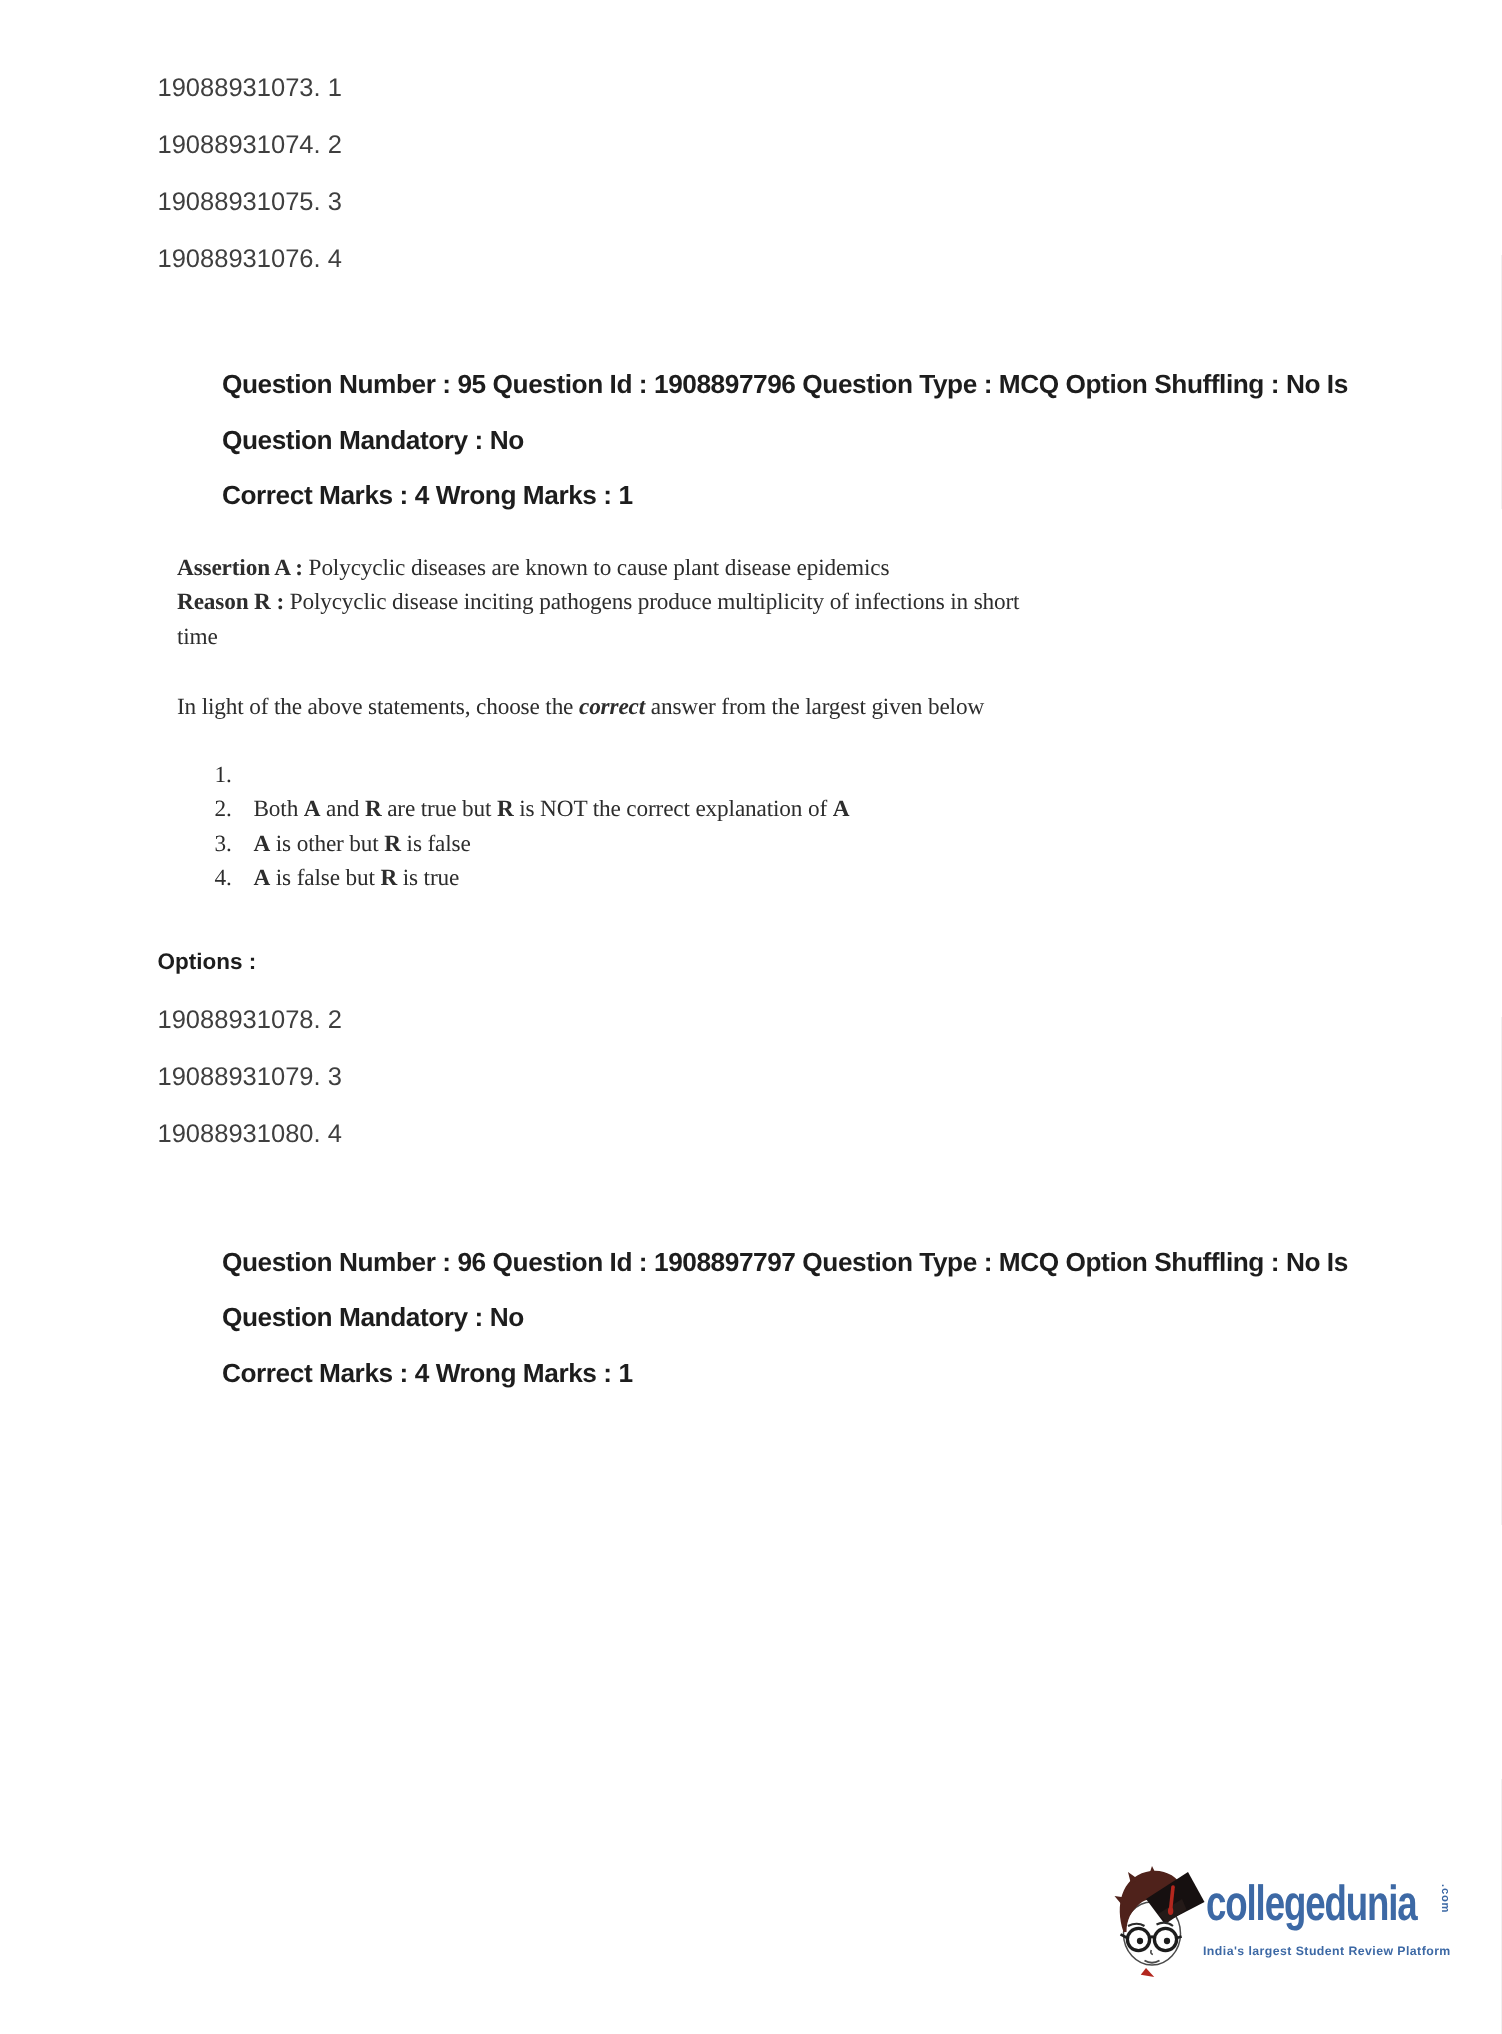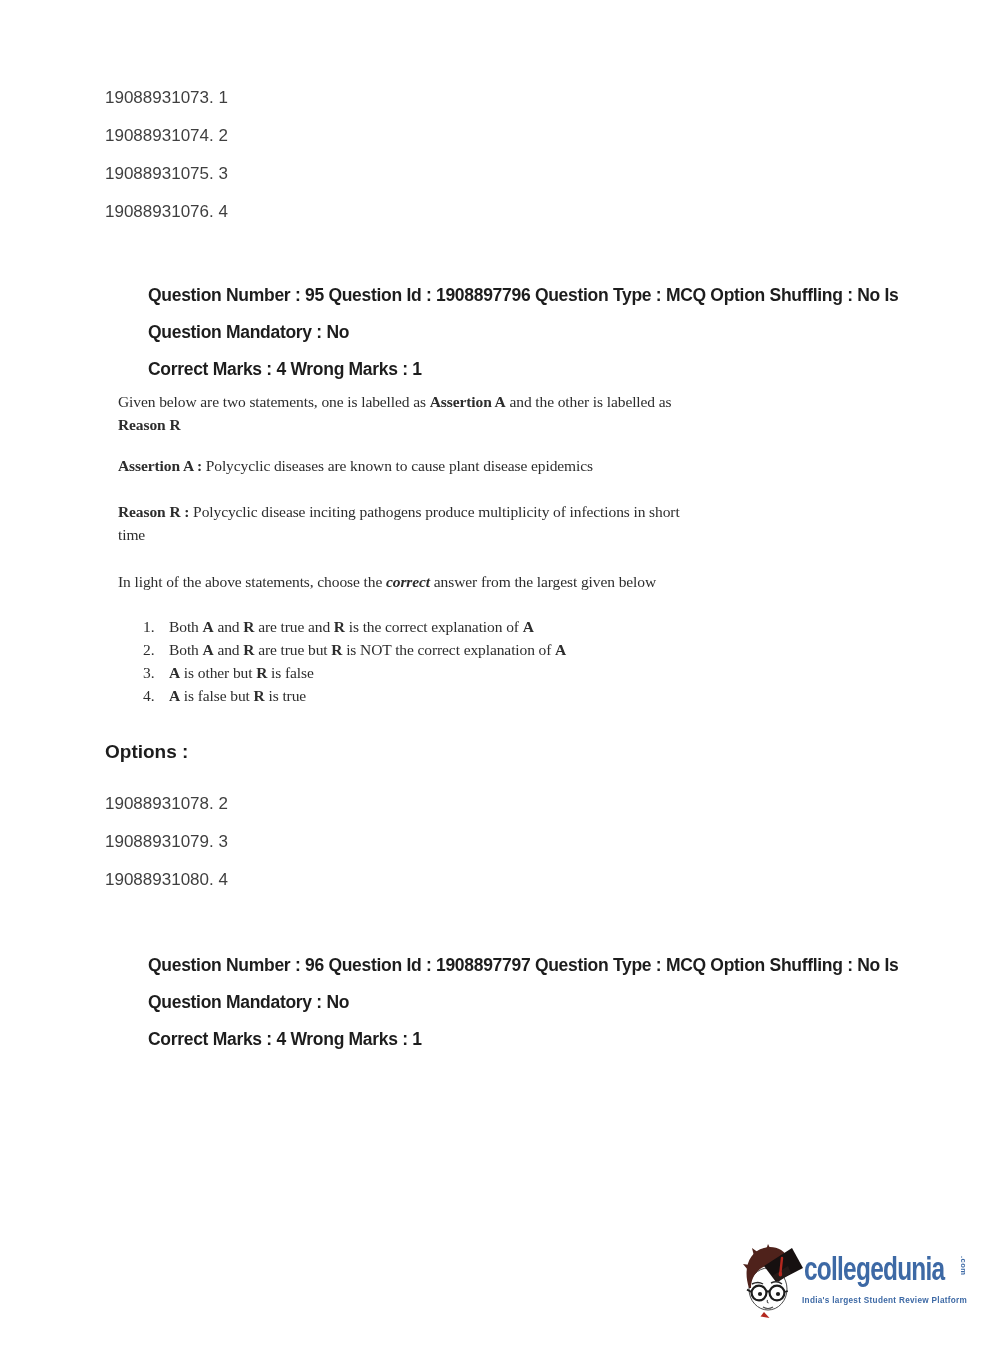--- a/index.html
+++ b/index.html
@@ -28,7 +28,7 @@
     font-size:17px;line-height:20px;color:var(--body-text);
     margin-bottom:18px;white-space:nowrap;
   }
-  .opt-group-top{padding-top:88px;}
+  .opt-group-top{padding-top:49px;}
   .opt-group-mid{margin-top:17px;}
 
   

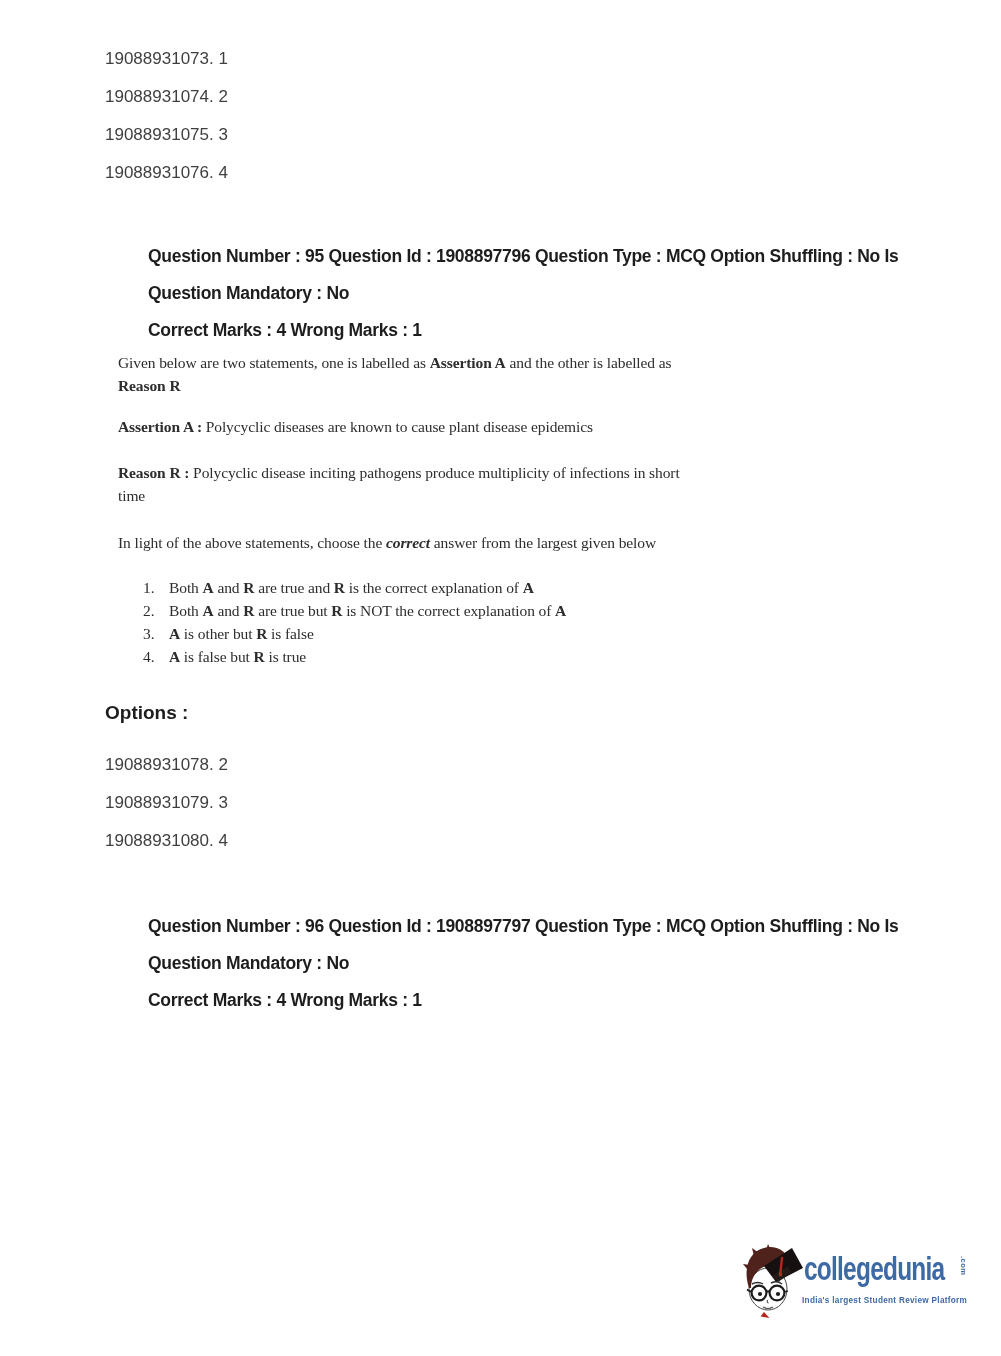--- a/index.html
+++ b/index.html
@@ -101,7 +101,6 @@
     </div>
 
     <div class="q-body">
-      <p><span>Given below are two statements, one is labelled as </span><span style="font-weight: bold;">Assertion A</span><span> and the other is labelled as</span><br><span style="font-weight: bold;">Reason R</span></p>
       <p class="p-gap-1"><span style="font-weight: bold;">Assertion A : </span><span>Polycyclic diseases are known to cause plant disease epidemics</span></p>
       <p class="p-gap-2"><span style="font-weight: bold;">Reason R : </span><span>Polycyclic disease inciting pathogens produce multiplicity of infections in short</span><br><span>time</span></p>
       <p class="p-gap-3"><span>In light of the above statements, choose the </span><span style="font-weight: bold; font-style: italic;">correct</span><span> answer from the largest given below</span></p>

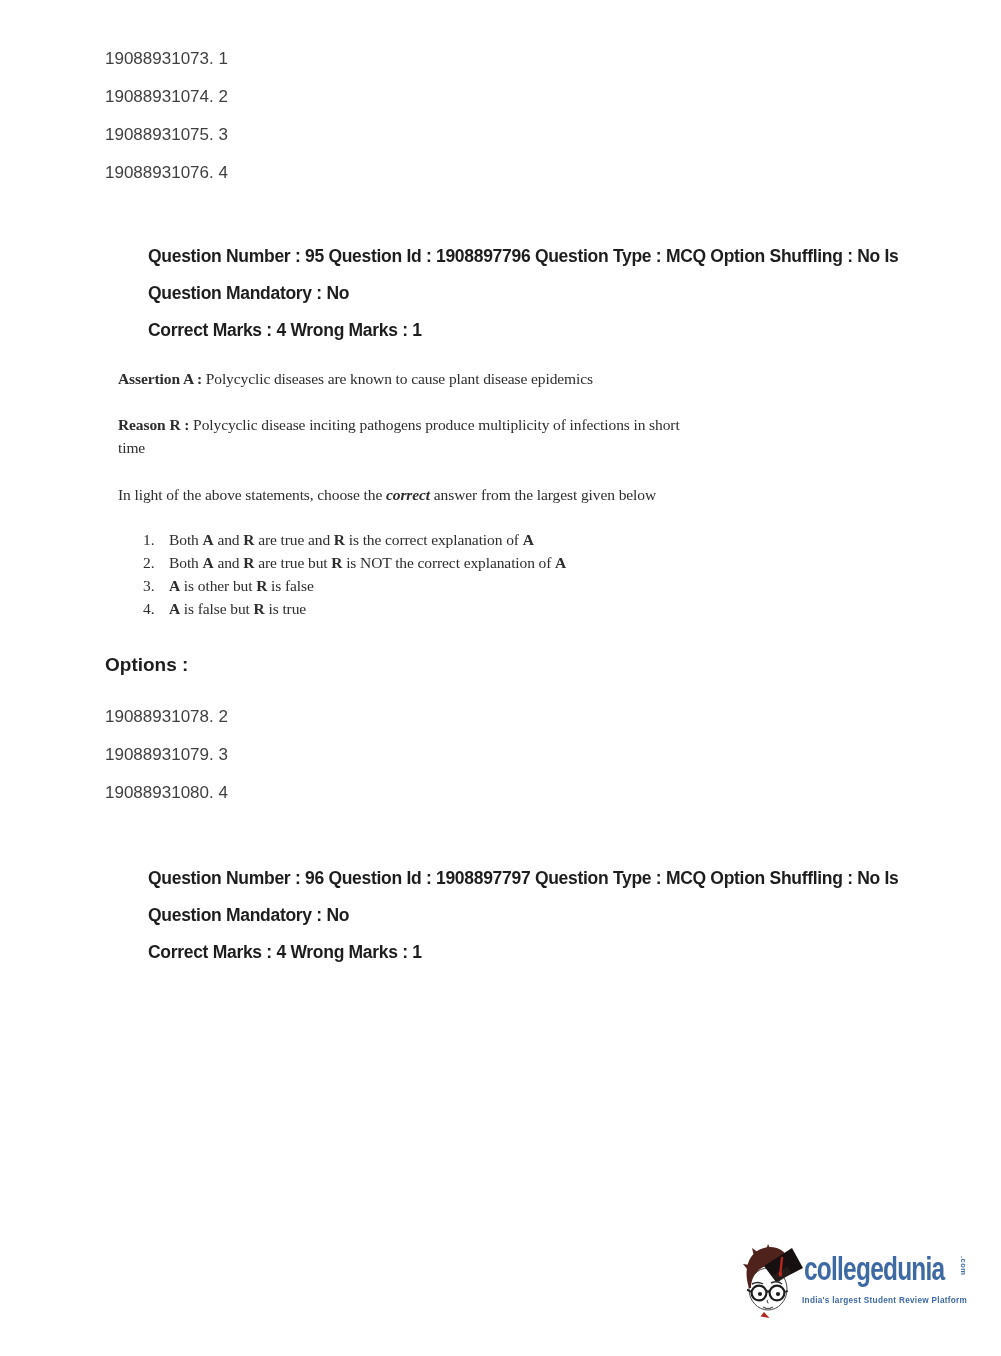--- a/index.html
+++ b/index.html
@@ -48,7 +48,7 @@
   }
   .q-body p{margin:0;}
   .q-body .p-gap-1{margin-top:18px;}
-  .q-body .p-gap-2{margin-top:23px;}
+  .q-body .p-gap-2{}
   .q-body .p-gap-3{margin-top:24px;}
   .q-list{margin-top:22px;}
   .q-list .row{display:flex;margin-left:25px;}

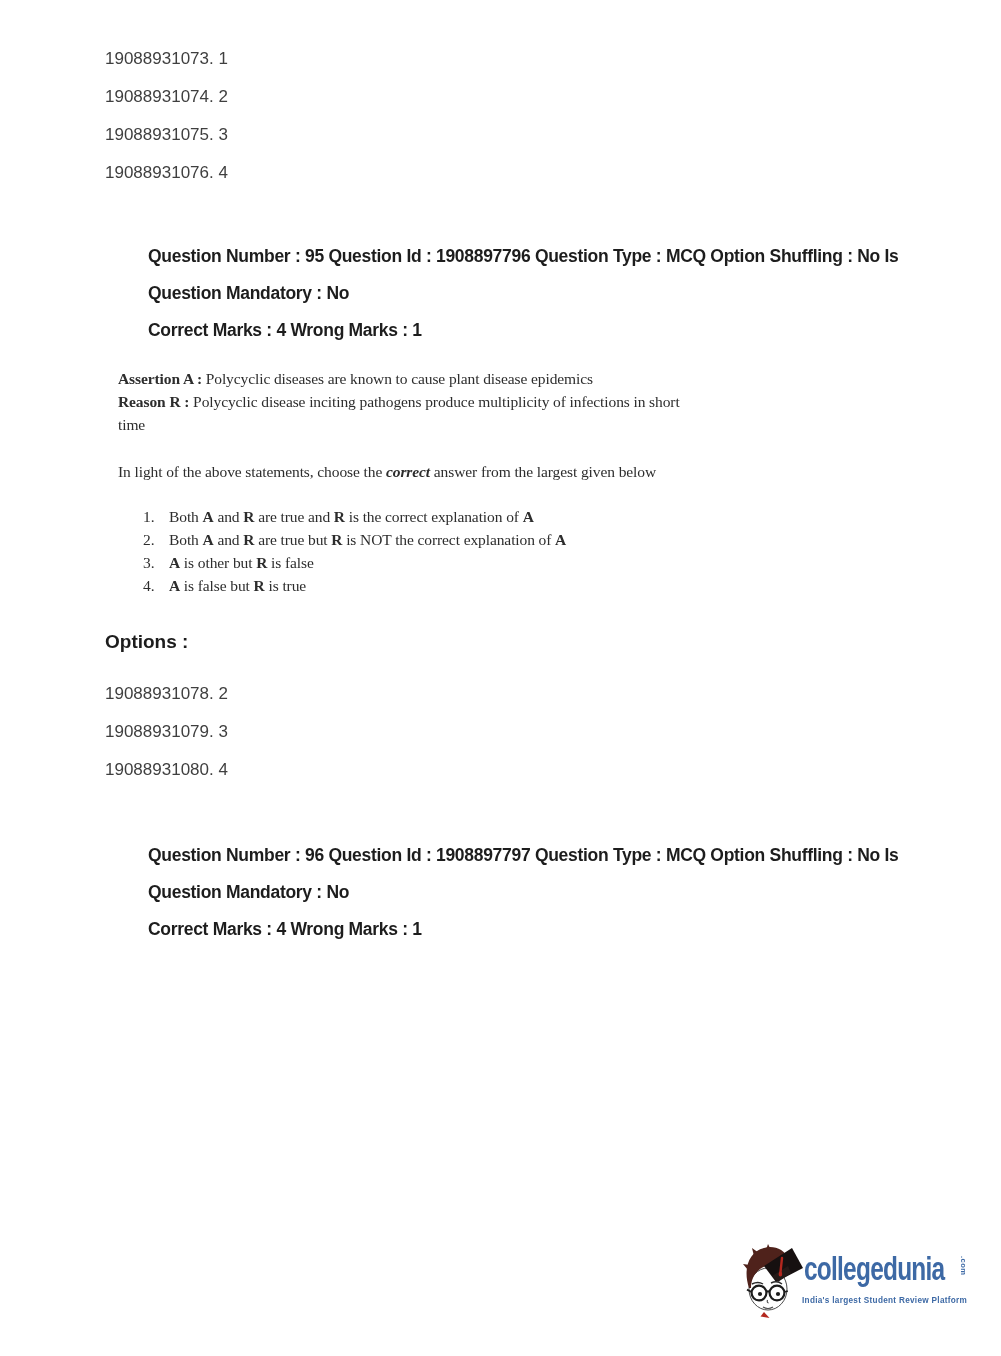--- a/index.html
+++ b/index.html
@@ -108,7 +108,6 @@
       <div class="q-list">
         <div class="row">
           <span class="num">1.</span>
-          <span><span>Both </span><span style="font-weight: bold;">A</span><span> and </span><span style="font-weight: bold;">R</span><span> are true and </span><span style="font-weight: bold;">R</span><span> is the correct explanation of </span><span style="font-weight: bold;">A</span></span>
         </div>
         <div class="row">
           <span class="num">2.</span>

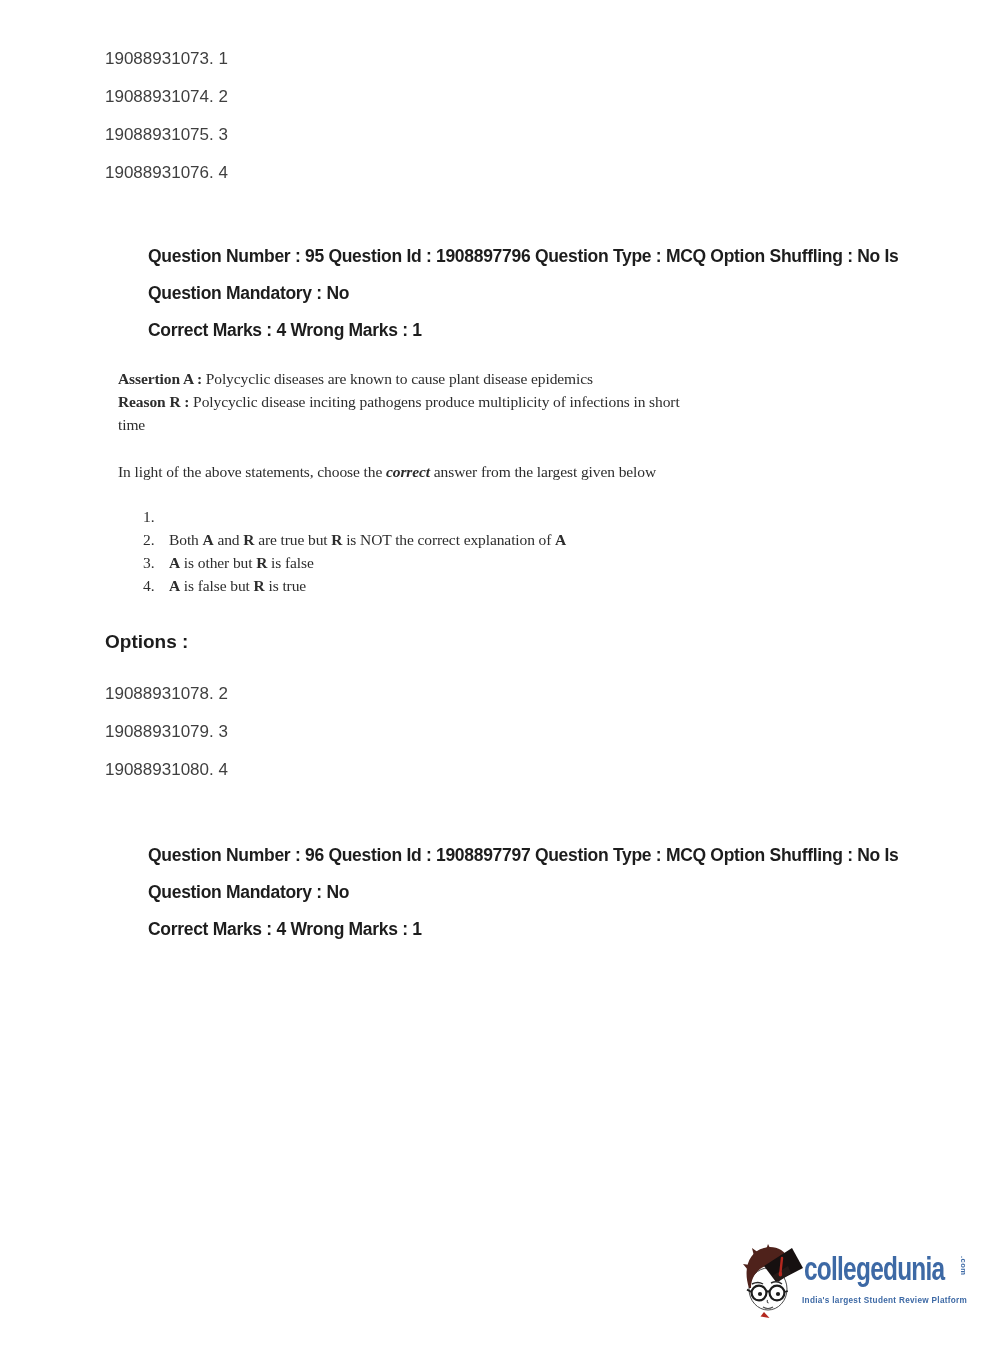--- a/index.html
+++ b/index.html
@@ -55,8 +55,8 @@
   .q-list .num{width:26px;flex:0 0 26px;}
 
   .options-label{
-    margin-top:34px;margin-bottom:31px;
-    font-weight:700;font-size:19px;line-height:22px;color:var(--heading-text);
+    margin-top:34px;margin-bottom:17px;
+    font-weight:700;font-size:15px;line-height:22px;color:var(--heading-text);
   }
 
   

